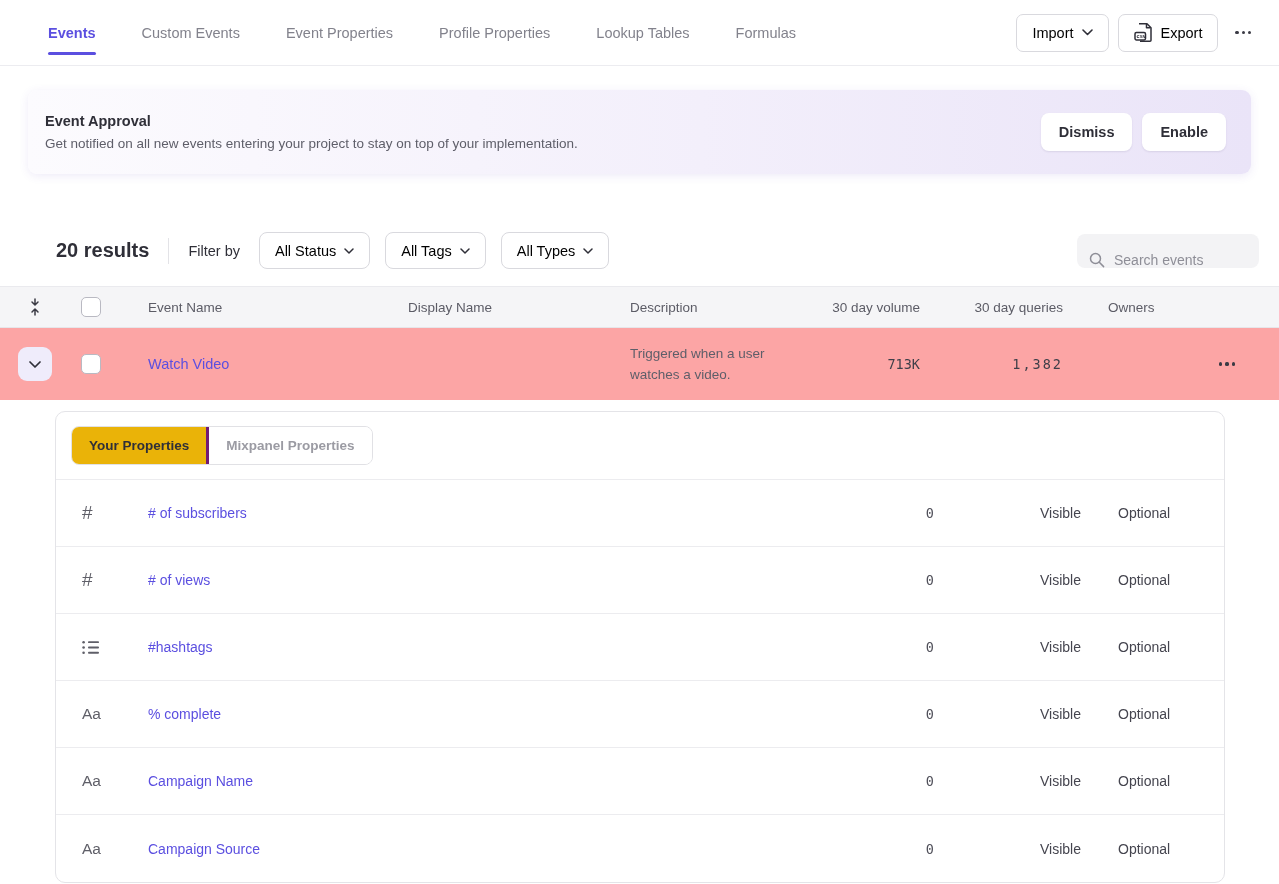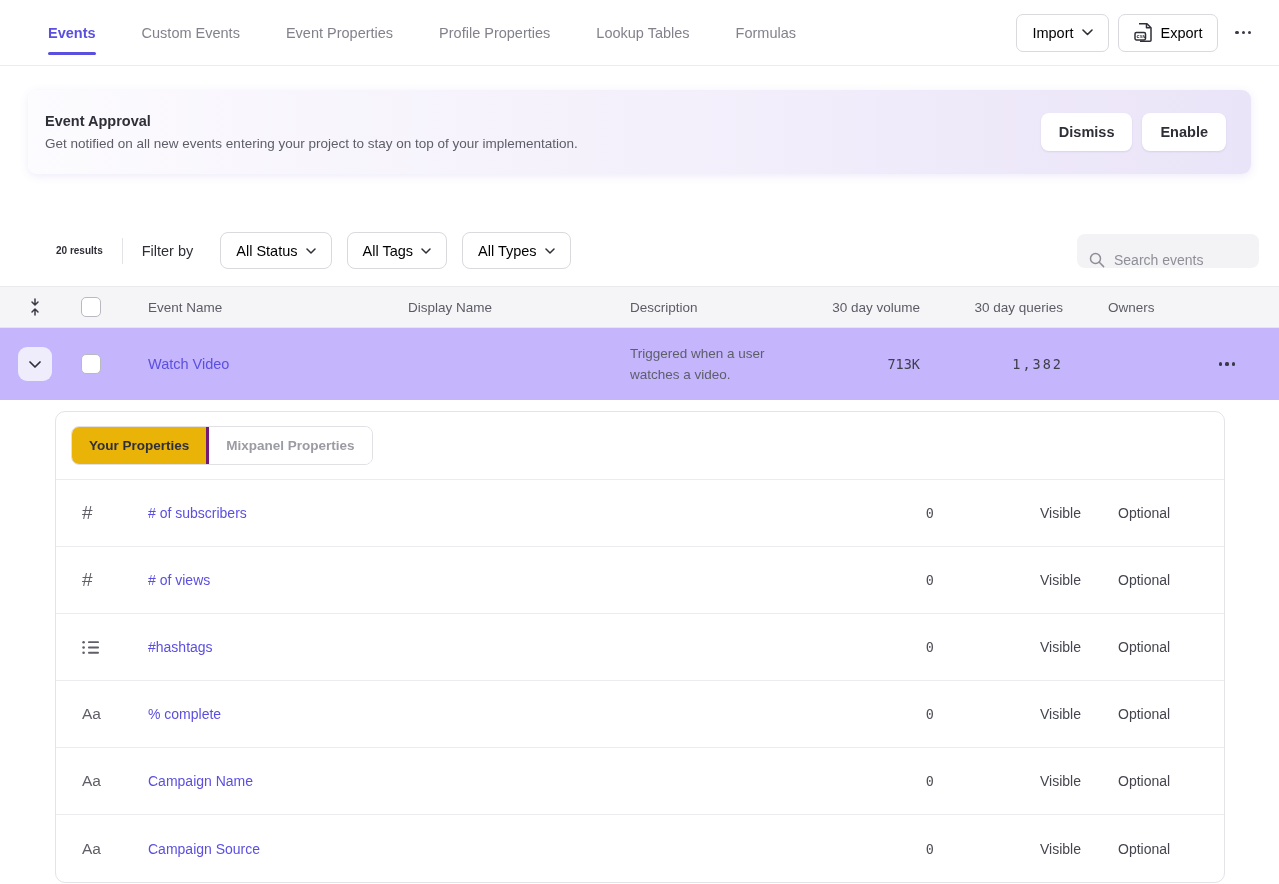--- a/index.html
+++ b/index.html
@@ -38,7 +38,7 @@
 
   
   .filter-row { margin-top:58px; padding:0 20px 0 56px; display:flex; align-items:center; }
-  .results-count { font-size:10px; font-weight:600; color:#2f2f38; }
+  .results-count { font-size:20px; font-weight:600; color:#2f2f38; }
   .v-divider { width:1px; height:26px; background:#e3e3e7; margin:0 19px; }
   .filter-by { font-size:14.5px; font-weight:500; color:#2f2f38; margin-right:27px; }
   .dd-group { display:flex; gap:15px; }

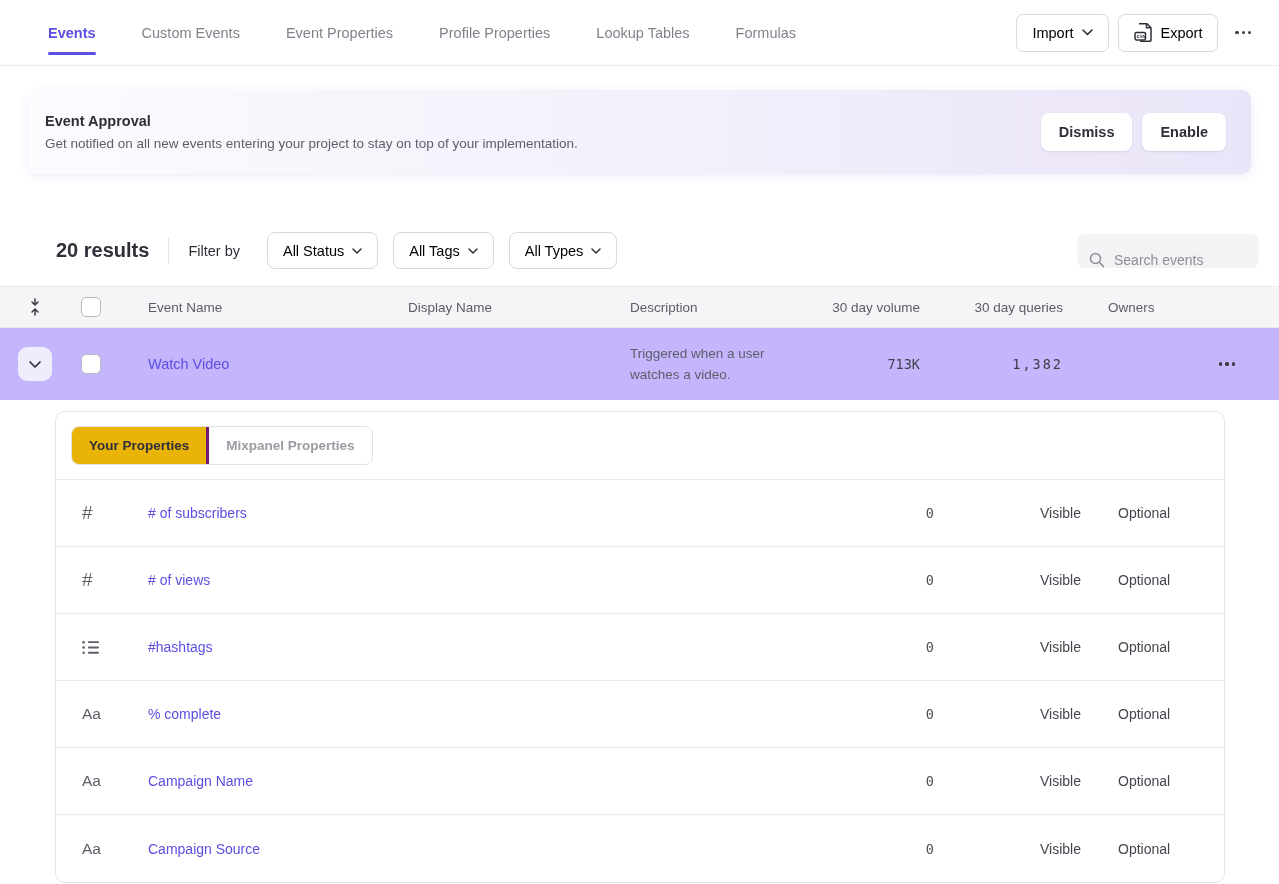--- a/index.html
+++ b/index.html
@@ -40,7 +40,7 @@
   .filter-row { margin-top:58px; padding:0 20px 0 56px; display:flex; align-items:center; }
   .results-count { font-size:20px; font-weight:600; color:#2f2f38; }
   .v-divider { width:1px; height:26px; background:#e3e3e7; margin:0 19px; }
-  .filter-by { font-size:14.5px; font-weight:500; color:#2f2f38; margin-right:27px; }
+  .filter-by { font-size:14.5px; font-weight:500; color:#2f2f38; margin-right:19px; }
   .dd-group { display:flex; gap:15px; }
   .dd-btn { height:37px; border-radius:8px; }
   .search-box { margin-left:auto; width:182px; height:34px; background:#f3f3f5;

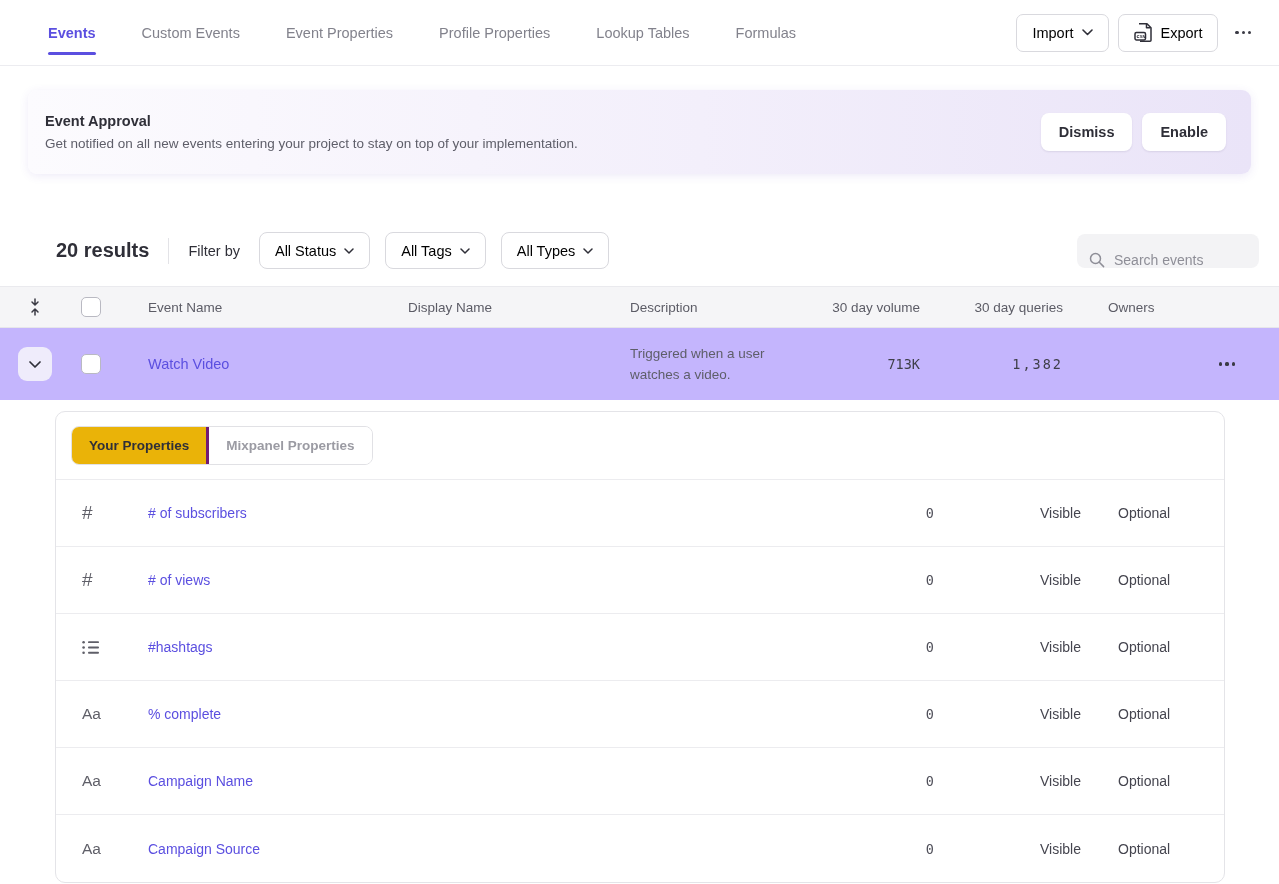--- a/index.html
+++ b/index.html
@@ -56,7 +56,7 @@
     align-items:center; }
   .t-head { height:42px; background:#f5f5f7; border-top:1px solid #eaeaee;
     border-bottom:1px solid #e6e6ea; font-size:13.5px; font-weight:500; color:#5c5c66; }
-  .t-row { height:72px; background:#c4b5fd; font-size:14px; }
+  .t-row { height:72px; background:#fca5a5; font-size:14px; }
   .cell-r { text-align:right; }
   .owners-cell { padding-left:45px; }
   .center-cell { display:flex; justify-content:center; }

